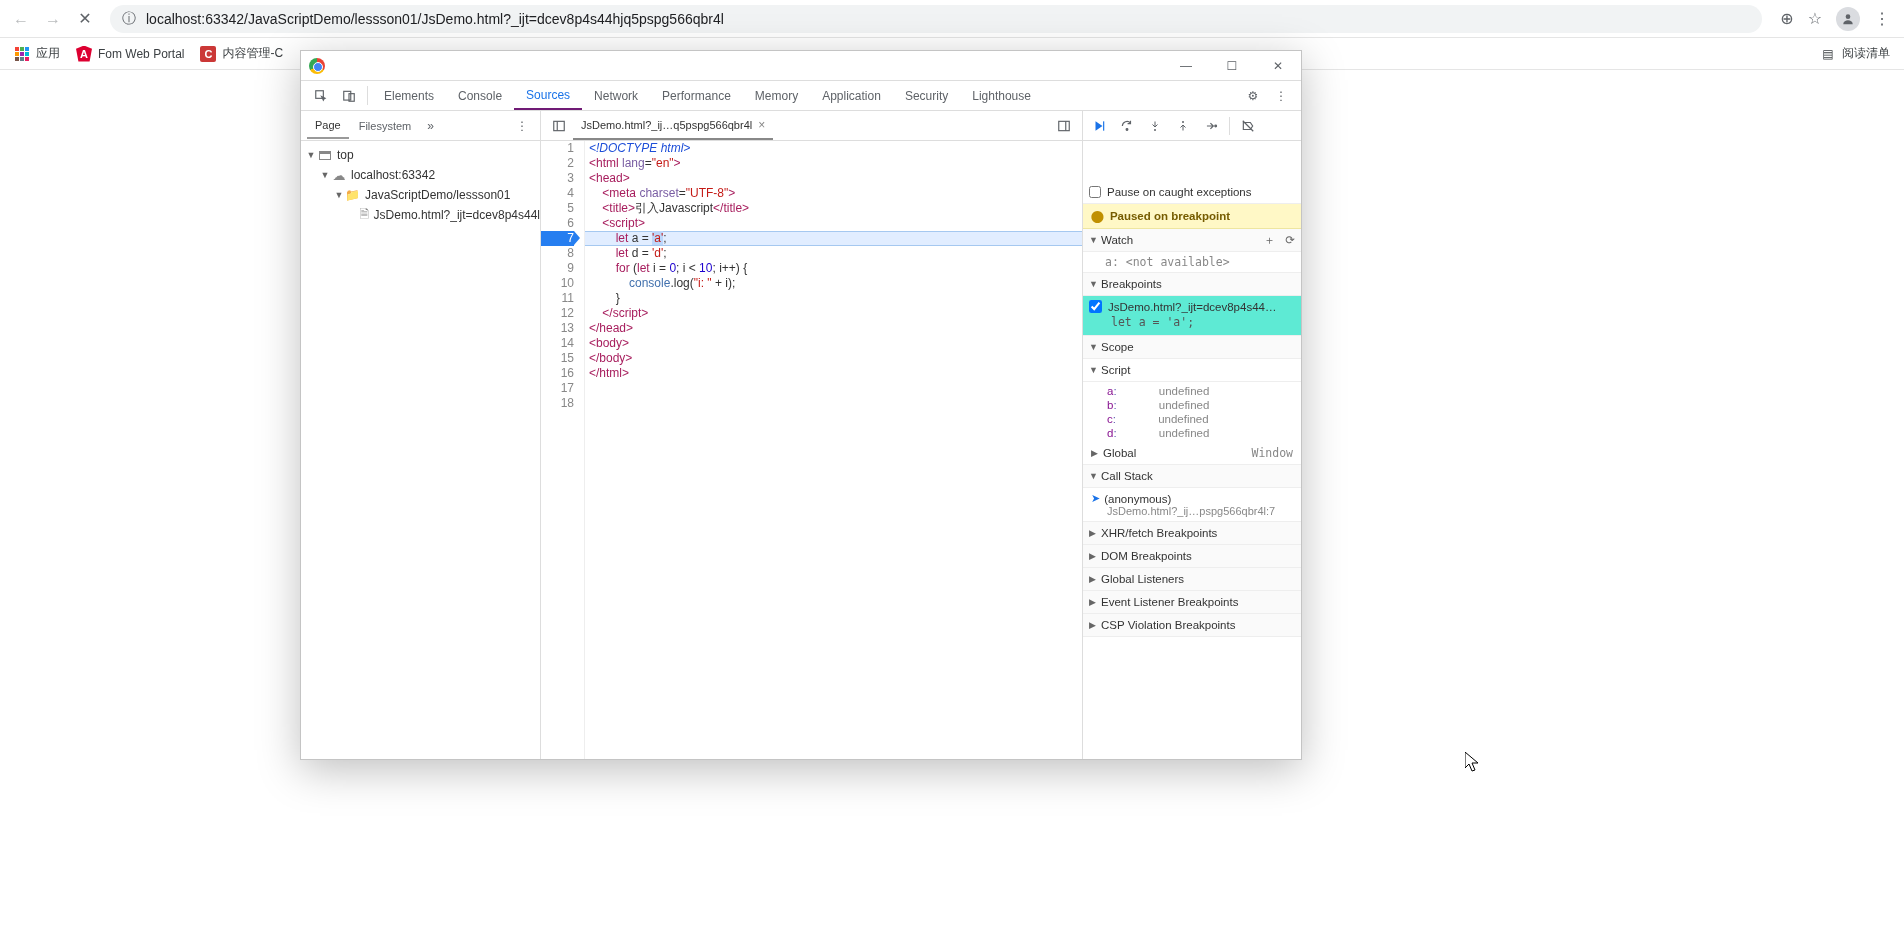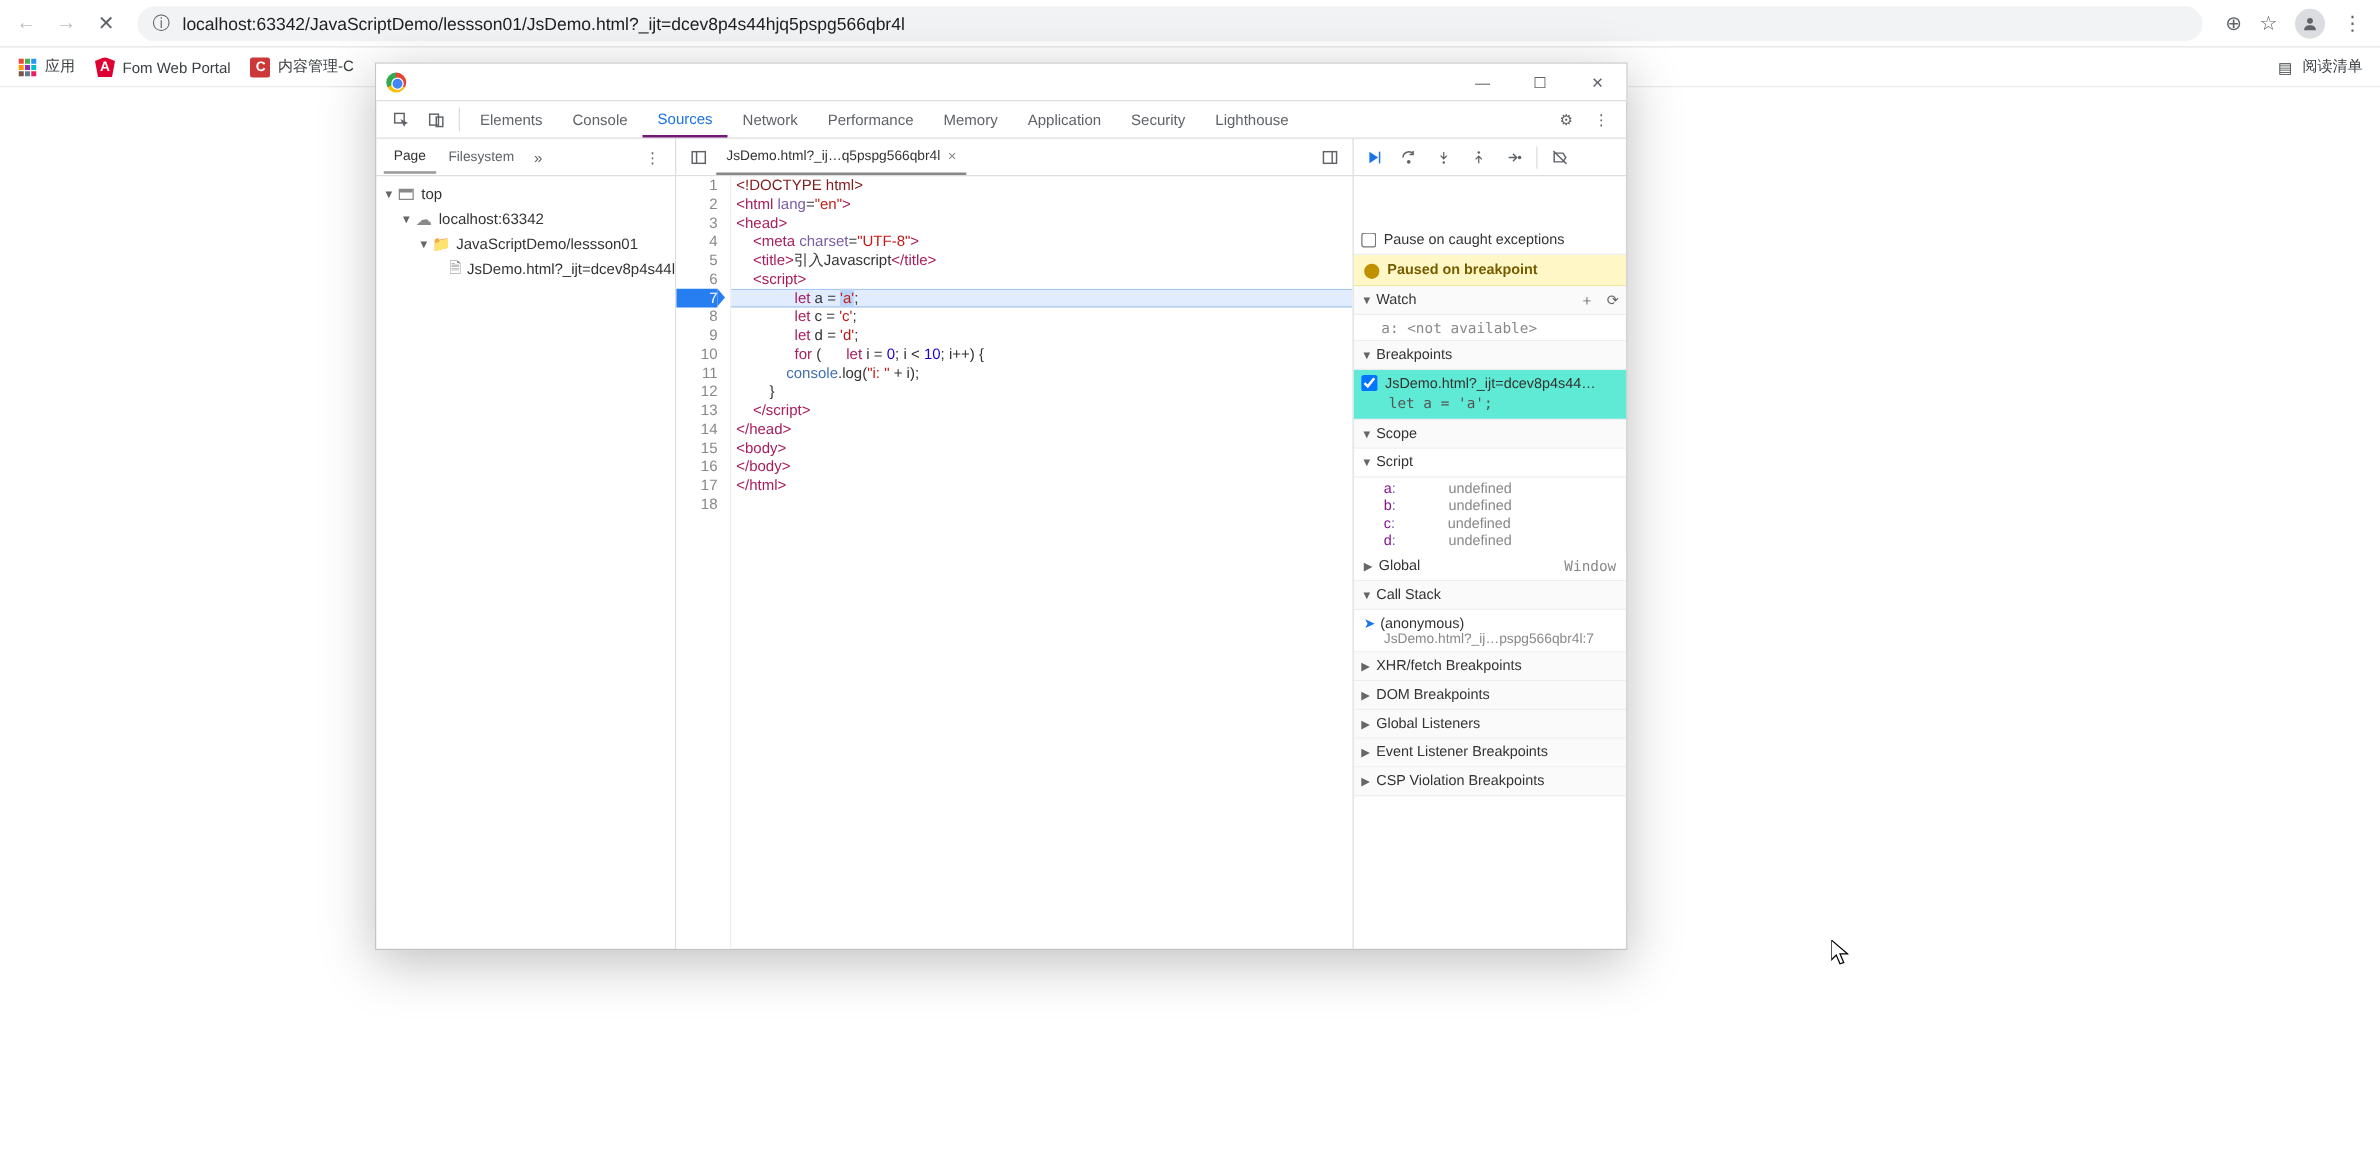--- a/index.html
+++ b/index.html
@@ -87,7 +87,7 @@
 .tok-str { color:#c41a16; }
 .tok-num { color:#1c00cf; }
 .tok-fn { color:#4271ae; }
-.tok-doctype { color:#7f1d1d; }
+.tok-doctype { color:#1d4ed8;font-style:italic; }
 .exec-hl { background:#bcd6fa; }
 
 

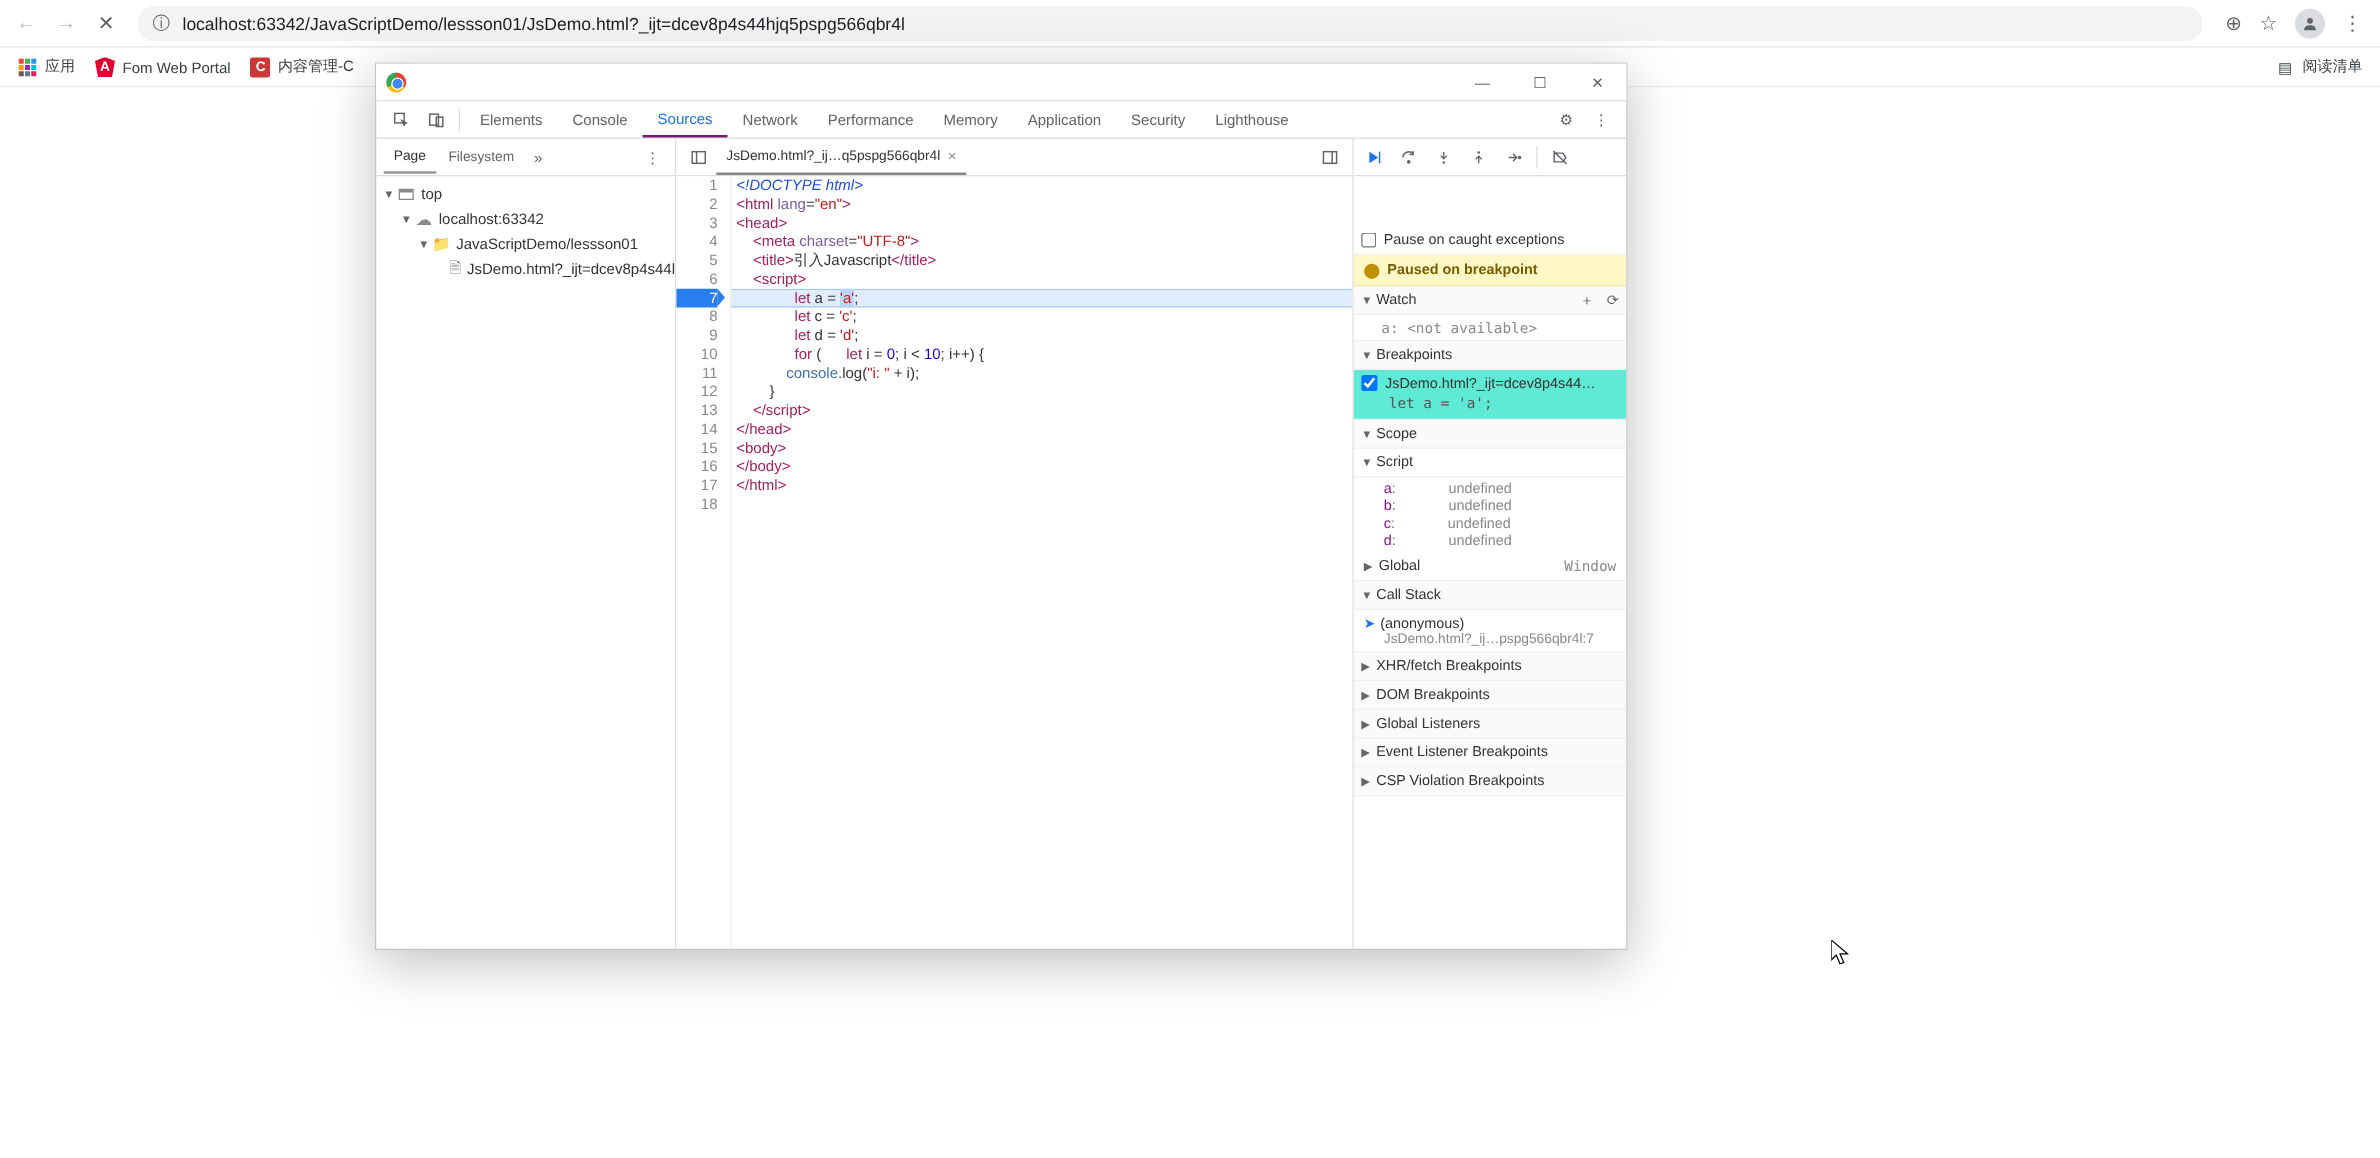--- a/index.html
+++ b/index.html
@@ -81,7 +81,7 @@
 .code-line { height:15px; padding-left:4px; white-space:pre; }
 .code-line.paused { background:#d7e7fb; box-shadow: inset 0 -1px 0 #a5c8f0, inset 0 1px 0 #a5c8f0;}
 .code-line.paused.bp-line { background:#e1edff; }
-.tok-kw { color:#a71d5d;margin-left:20px; }
+.tok-kw { color:#a71d5d; }
 .tok-tag { color:#a71d5d; }
 .tok-attr { color:#795da3; }
 .tok-str { color:#c41a16; }

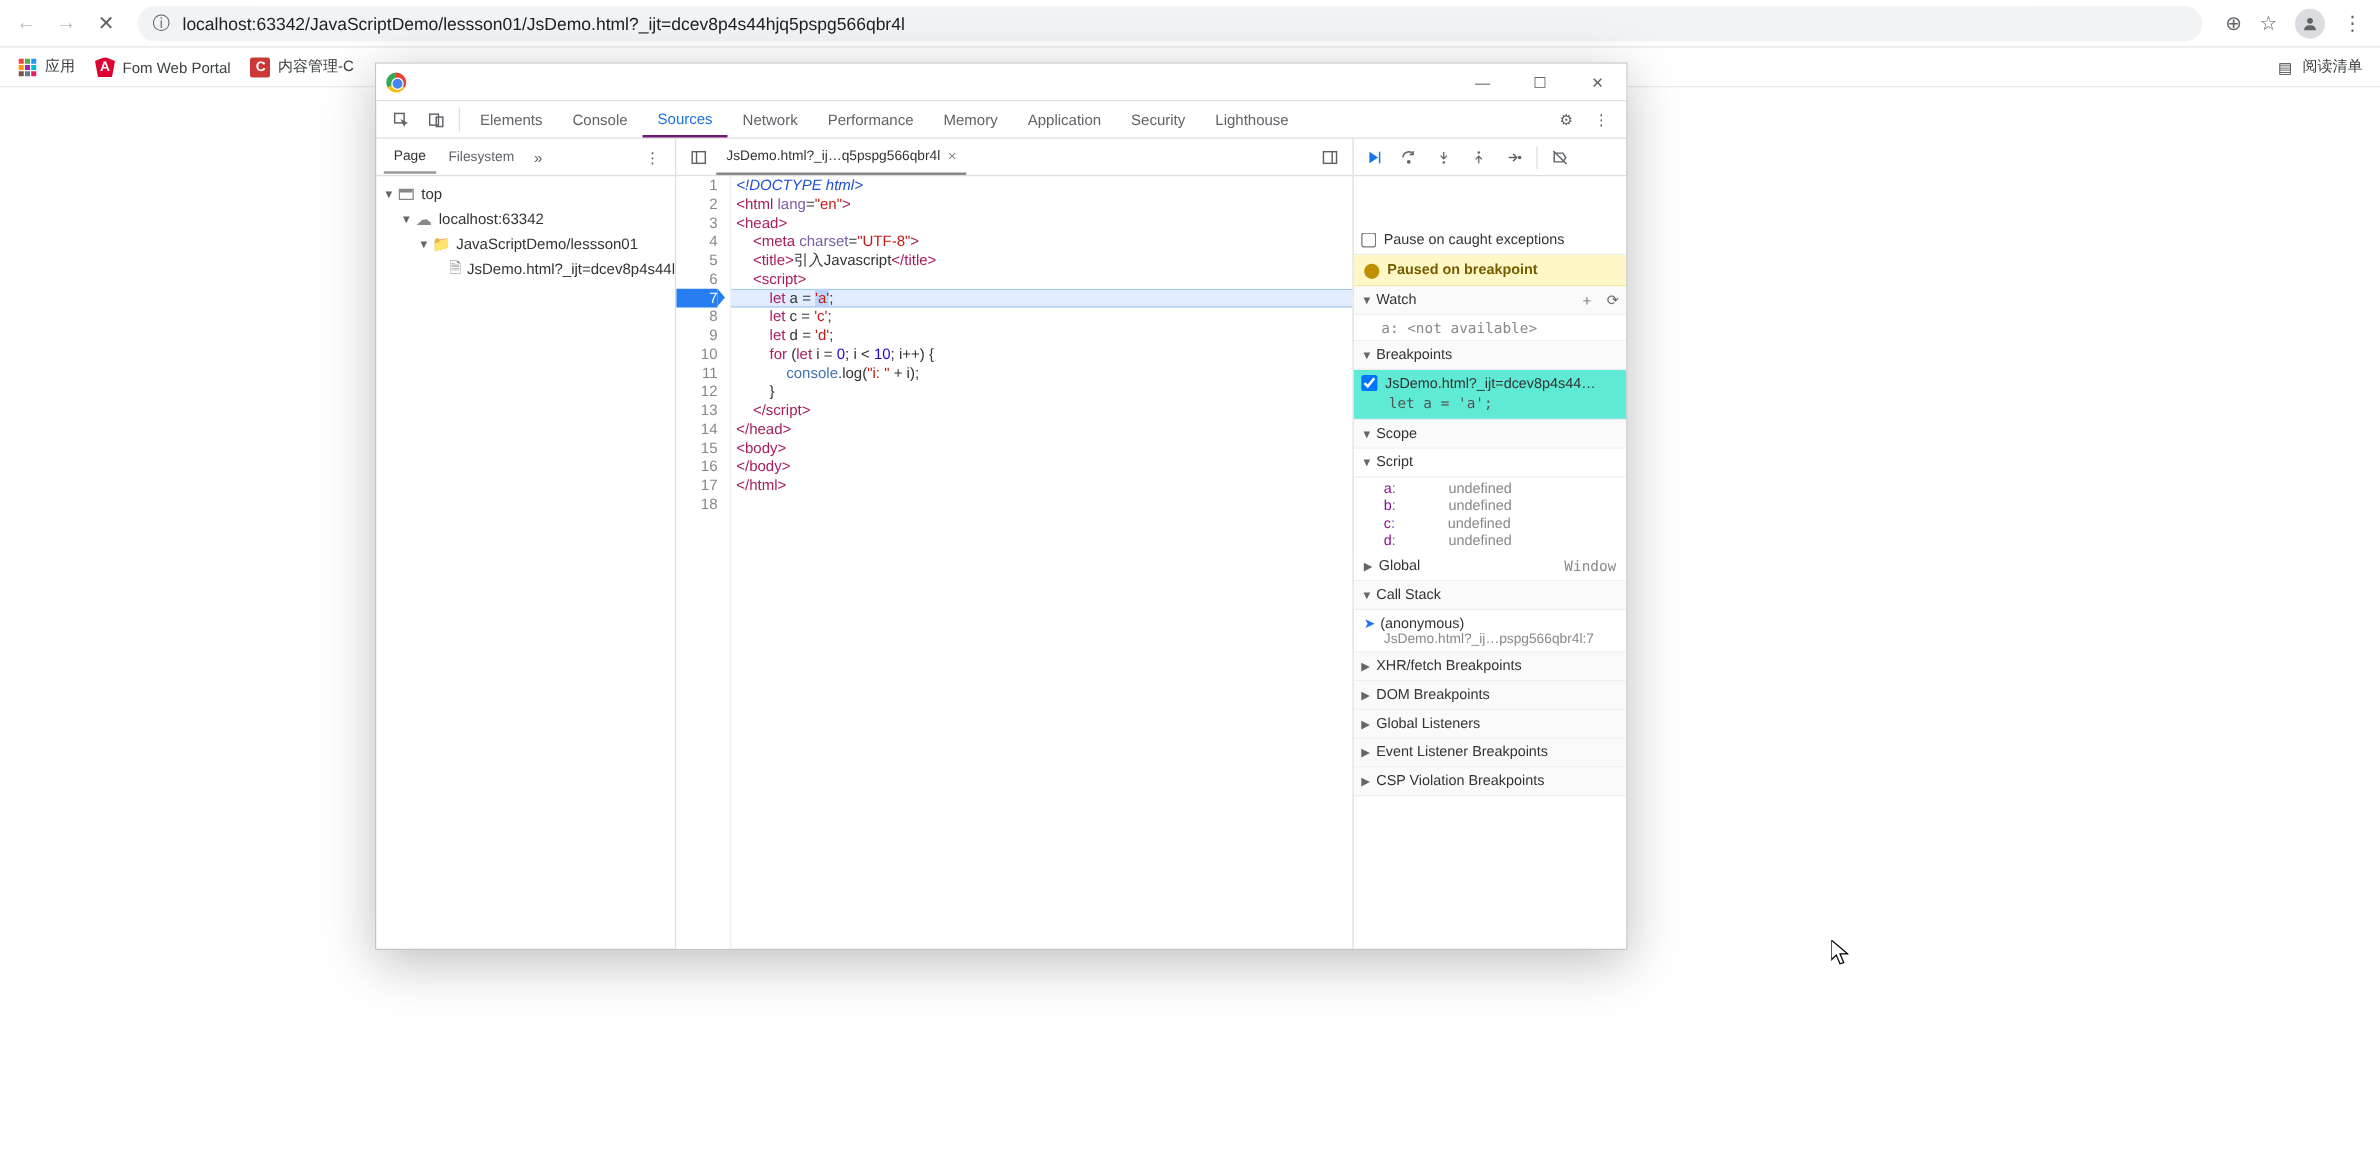--- a/index.html
+++ b/index.html
@@ -301,7 +301,6 @@
 <div class="code-line">    <span class="tok-tag">&lt;title&gt;</span>引入Javascript<span class="tok-tag">&lt;/title&gt;</span></div>
 <div class="code-line">    <span class="tok-tag">&lt;script&gt;</span></div>
 <div class="code-line paused bp-line">        <span class="tok-kw">let</span> a = <span class="exec-hl"><span class="tok-str">'a'</span></span>;</div>
-<div class="code-line">        <span class="tok-kw">let</span> c = <span class="tok-str">'c'</span>;</div>
 <div class="code-line">        <span class="tok-kw">let</span> d = <span class="tok-str">'d'</span>;</div>
 <div class="code-line">        <span class="tok-kw">for</span> (<span class="tok-kw">let</span> i = <span class="tok-num">0</span>; i &lt; <span class="tok-num">10</span>; i++) {</div>
 <div class="code-line">            <span class="tok-fn">console</span>.log(<span class="tok-str">"i: "</span> + i);</div>

